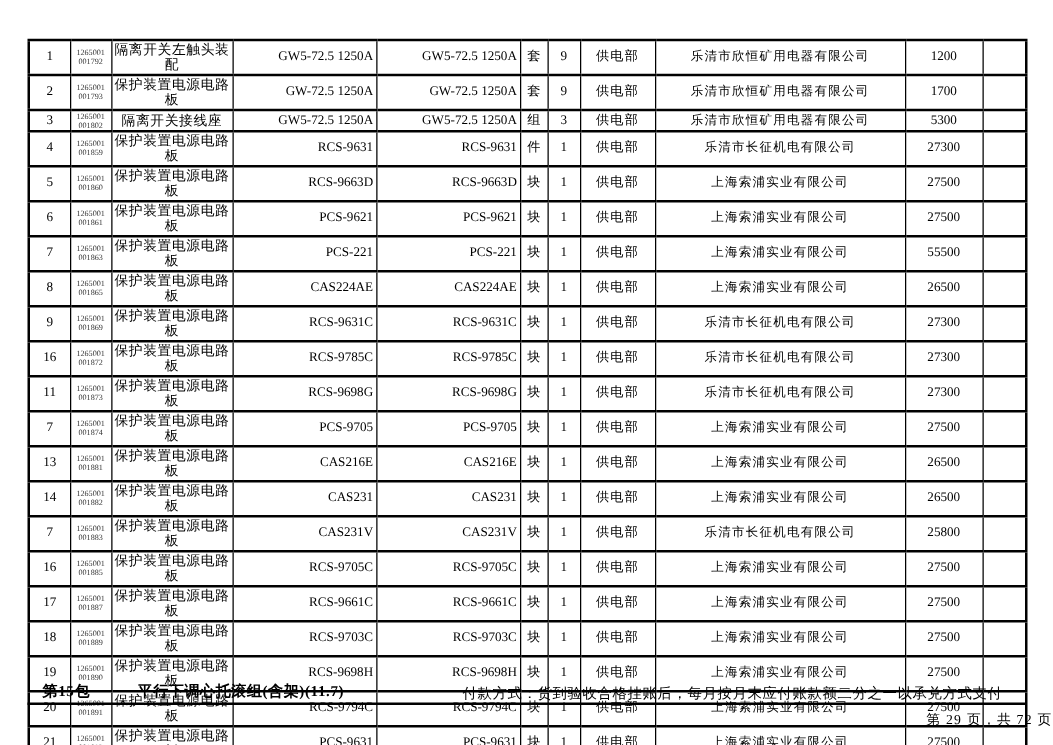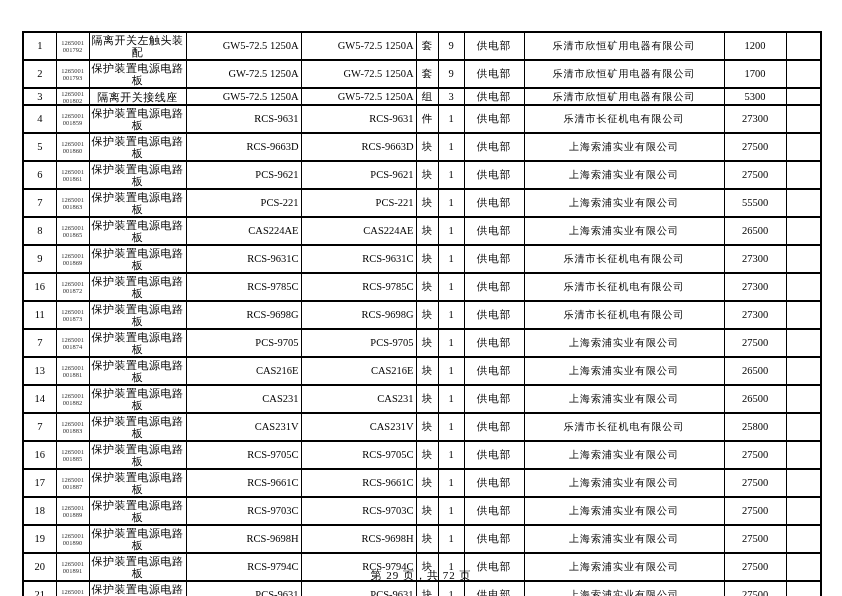--- a/index.html
+++ b/index.html
@@ -439,6 +439,11 @@
 </tbody>
   </table>
 
+  <div class="footer-rule">
+    <span class="pkg-label">第15包</span>
+    <span class="pkg-name">平行下调心托滚组(含架)(11.7)</span>
+    <span class="payment">付款方式：货到验收合格挂账后，每月按月末应付账款额二分之一以承兑方式支付</span>
+  </div>
 
   <div class="page-indicator">第 29 页，共 72 页</div>
 

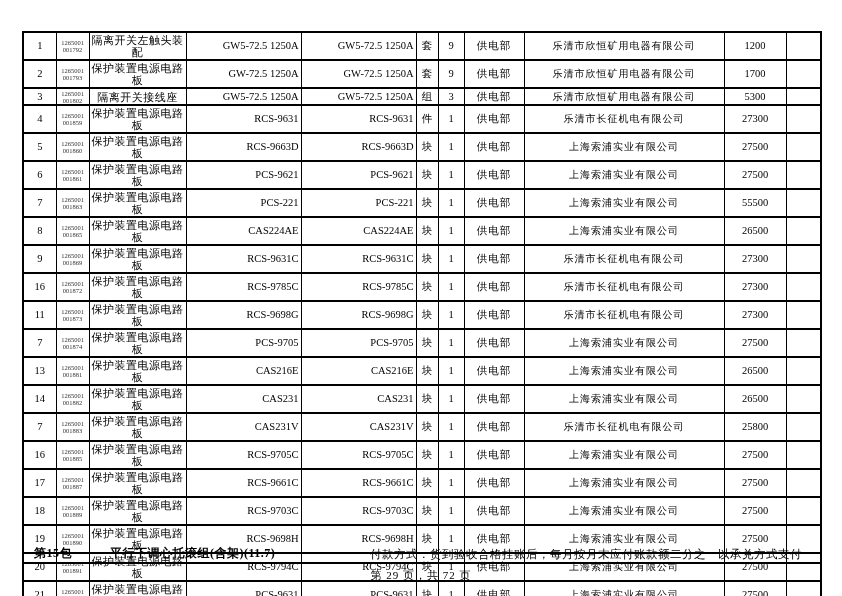--- a/index.html
+++ b/index.html
@@ -56,7 +56,7 @@
 
   .page-indicator {
     position:absolute; left:0; top:568px; width:842px;
-    text-align:center; font-size:11px; letter-spacing:1px;
+    text-align:right; font-size:11px; letter-spacing:1px;
   }
 </style>
 </head>

